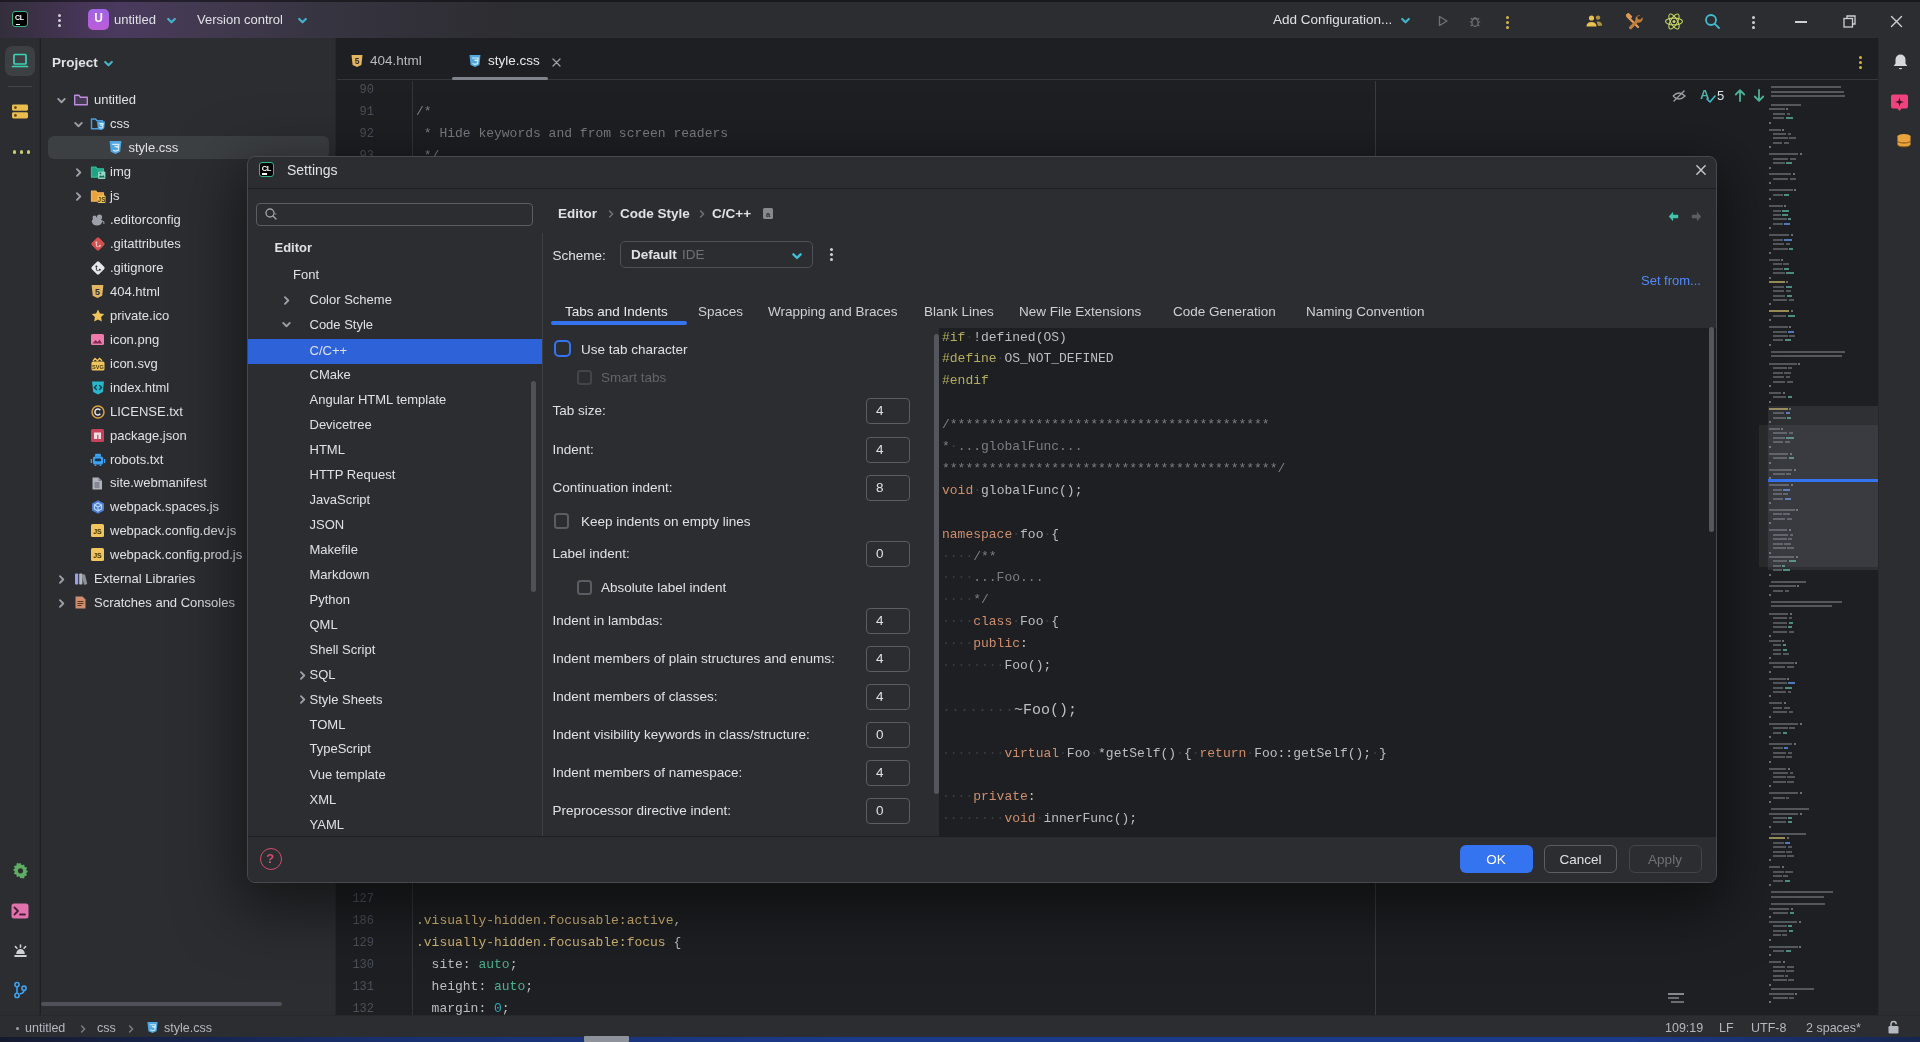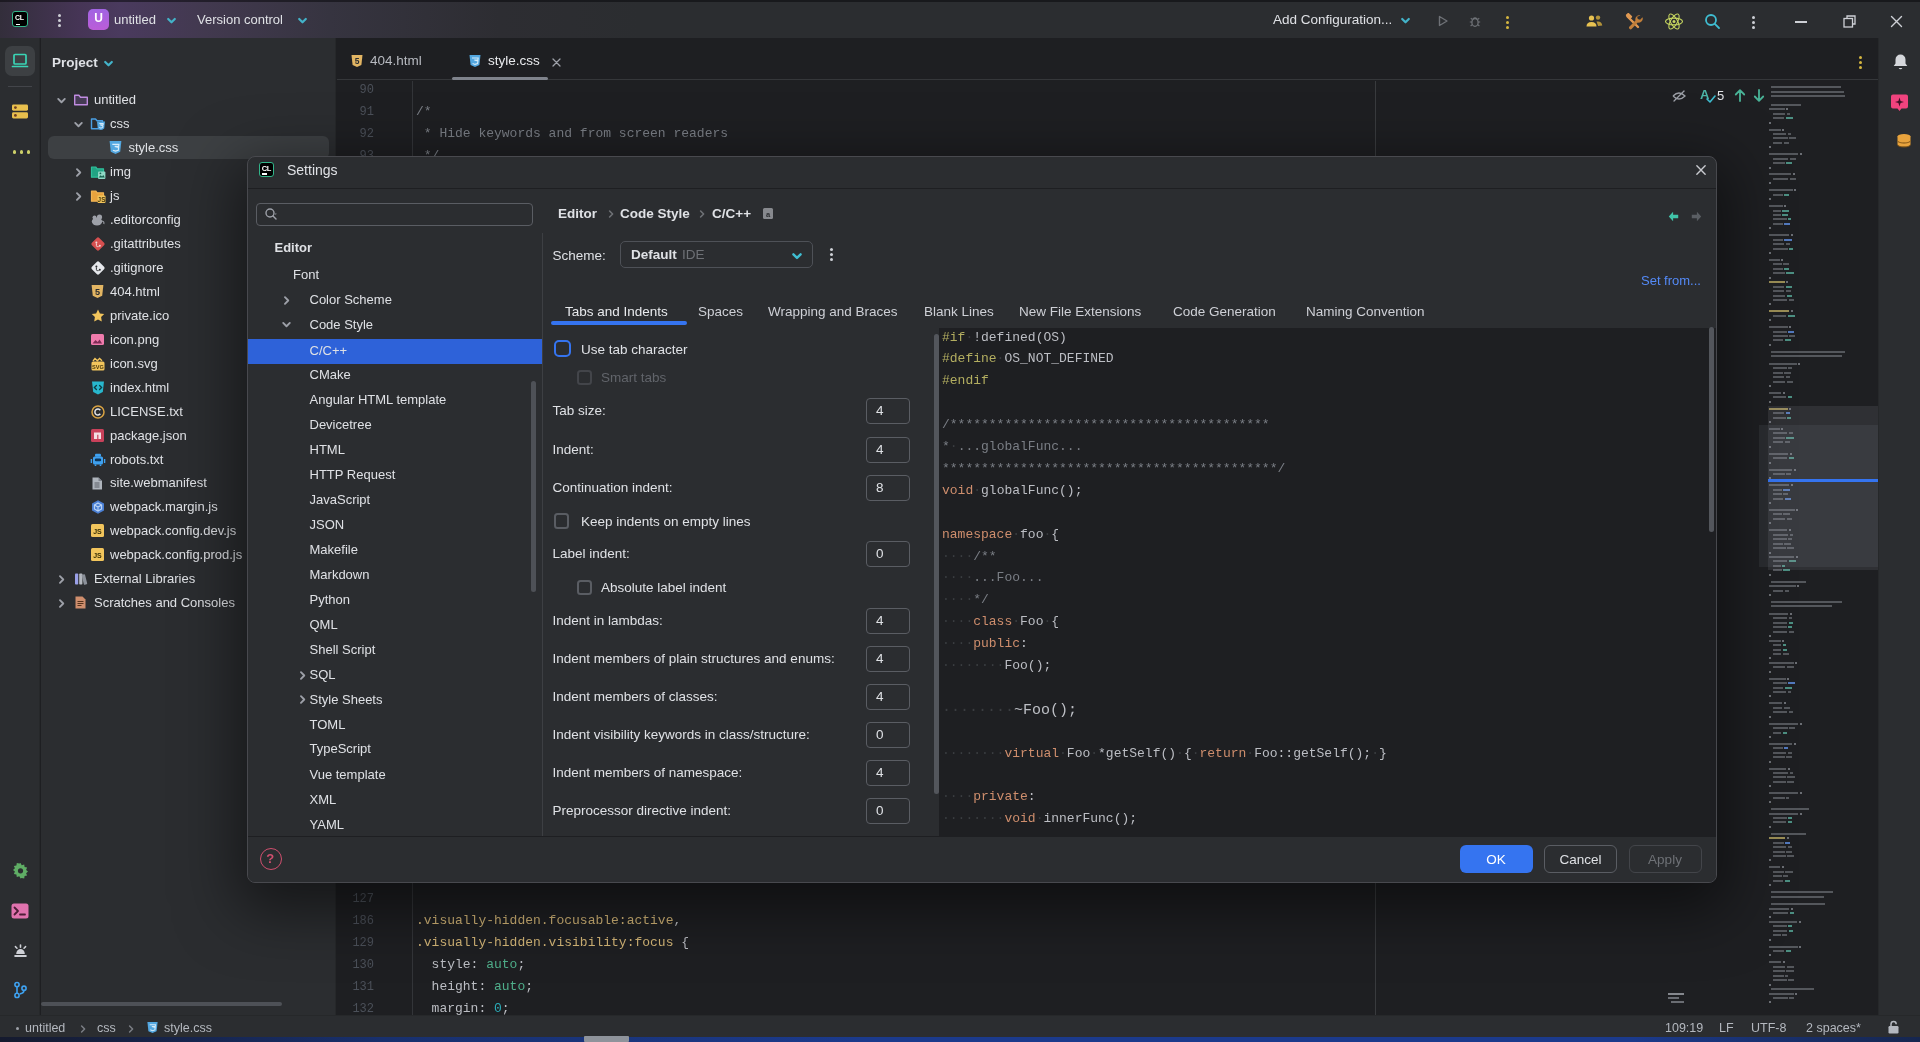--- a/index.html
+++ b/index.html
@@ -286,7 +286,7 @@
       <path d="M4.4 6 L8 8 l3.6-2 M8 8 v4" fill="none" stroke="#bcd6f7" stroke-width="1.1"></path>
     </svg>
   </div>
-<div class="abs" style="left:110px;top:499.425px;font:400 13px 'Liberation Sans',sans-serif;color:#dfe1e5;white-space:pre;">webpack.margin.js</div>
+<div class="abs" style="left:110px;top:499.425px;font:400 13px 'Liberation Sans',sans-serif;color:#dfe1e5;white-space:pre;">webpack.spaces.js</div>
 <div class="abs" style="left:90px;top:523.4px;">
     <svg width="15" height="15" viewBox="0 0 15 15">
       <rect x="1" y="1" width="13" height="13" rx="1.5" fill="#f2c55c"></rect>

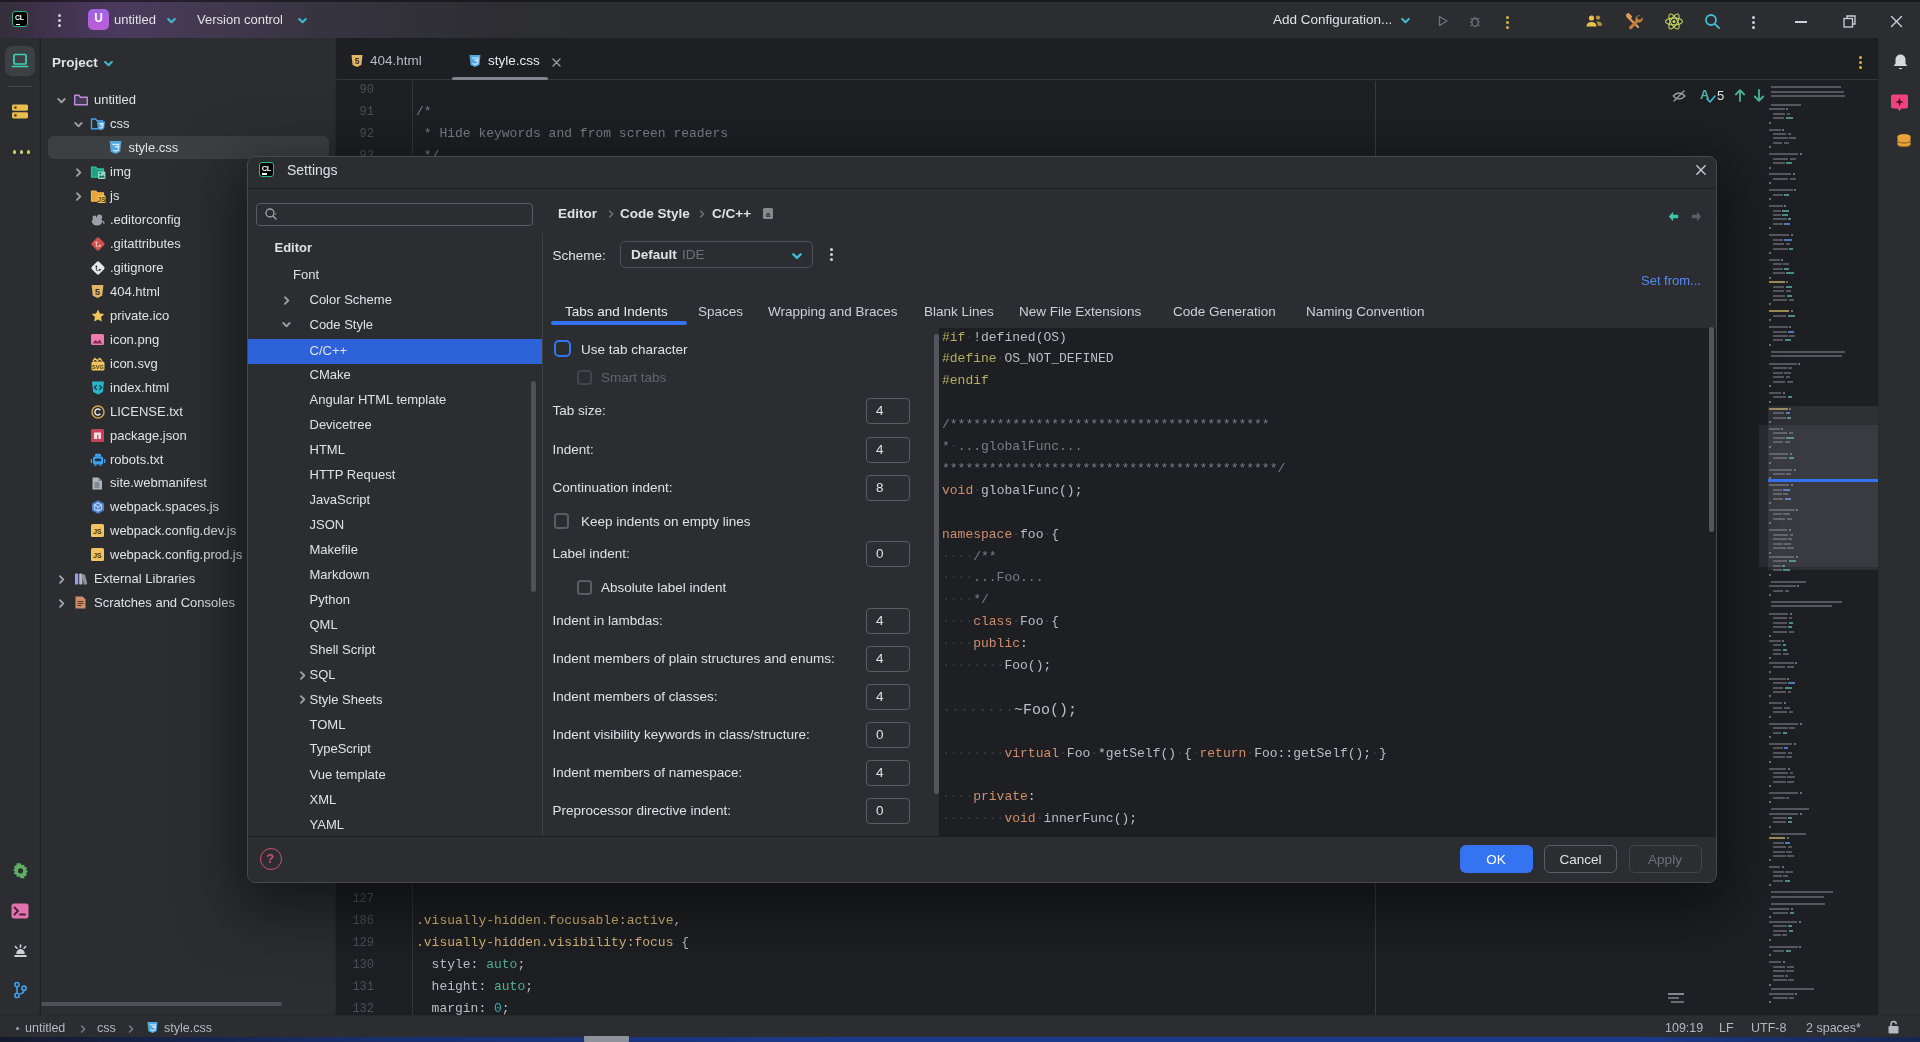--- a/index.html
+++ b/index.html
@@ -368,7 +368,7 @@
 <div class="abs" style="left:350px;top:1002px;font:400 12px 'Liberation Mono',monospace;color:#4b5059;white-space:pre;width:24px;text-align:right;">132</div>
 <div class="abs mono" style="left:416px;top:869px;font-size:13px;white-space:pre;"><span style="color:#bcbec4">}</span></div>
 <div class="abs mono" style="left:416px;top:913px;font-size:13px;white-space:pre;"><span style="color:#d5b778">.visually-hidden.focusable:active</span><span style="color:#bcbec4">,</span></div>
-<div class="abs mono" style="left:416px;top:935px;font-size:13px;white-space:pre;"><span style="color:#d5b778">.visually-hidden.visibility:focus</span><span style="color:#bcbec4"> {</span></div>
+<div class="abs mono" style="left:416px;top:935px;font-size:13px;white-space:pre;"><span style="color:#d5b778">.visually-hidden.focusable:focus</span><span style="color:#bcbec4"> {</span></div>
 <div class="abs mono" style="left:416px;top:957px;font-size:13px;white-space:pre;"><span style="color:#bcbec4">  style: </span><span style="color:#4faf8b">auto</span><span style="color:#bcbec4">;</span></div>
 <div class="abs mono" style="left:416px;top:979px;font-size:13px;white-space:pre;"><span style="color:#bcbec4">  height: </span><span style="color:#4faf8b">auto</span><span style="color:#bcbec4">;</span></div>
 <div class="abs mono" style="left:416px;top:1001px;font-size:13px;white-space:pre;"><span style="color:#bcbec4">  margin: </span><span style="color:#2aacb8">0</span><span style="color:#bcbec4">;</span></div>

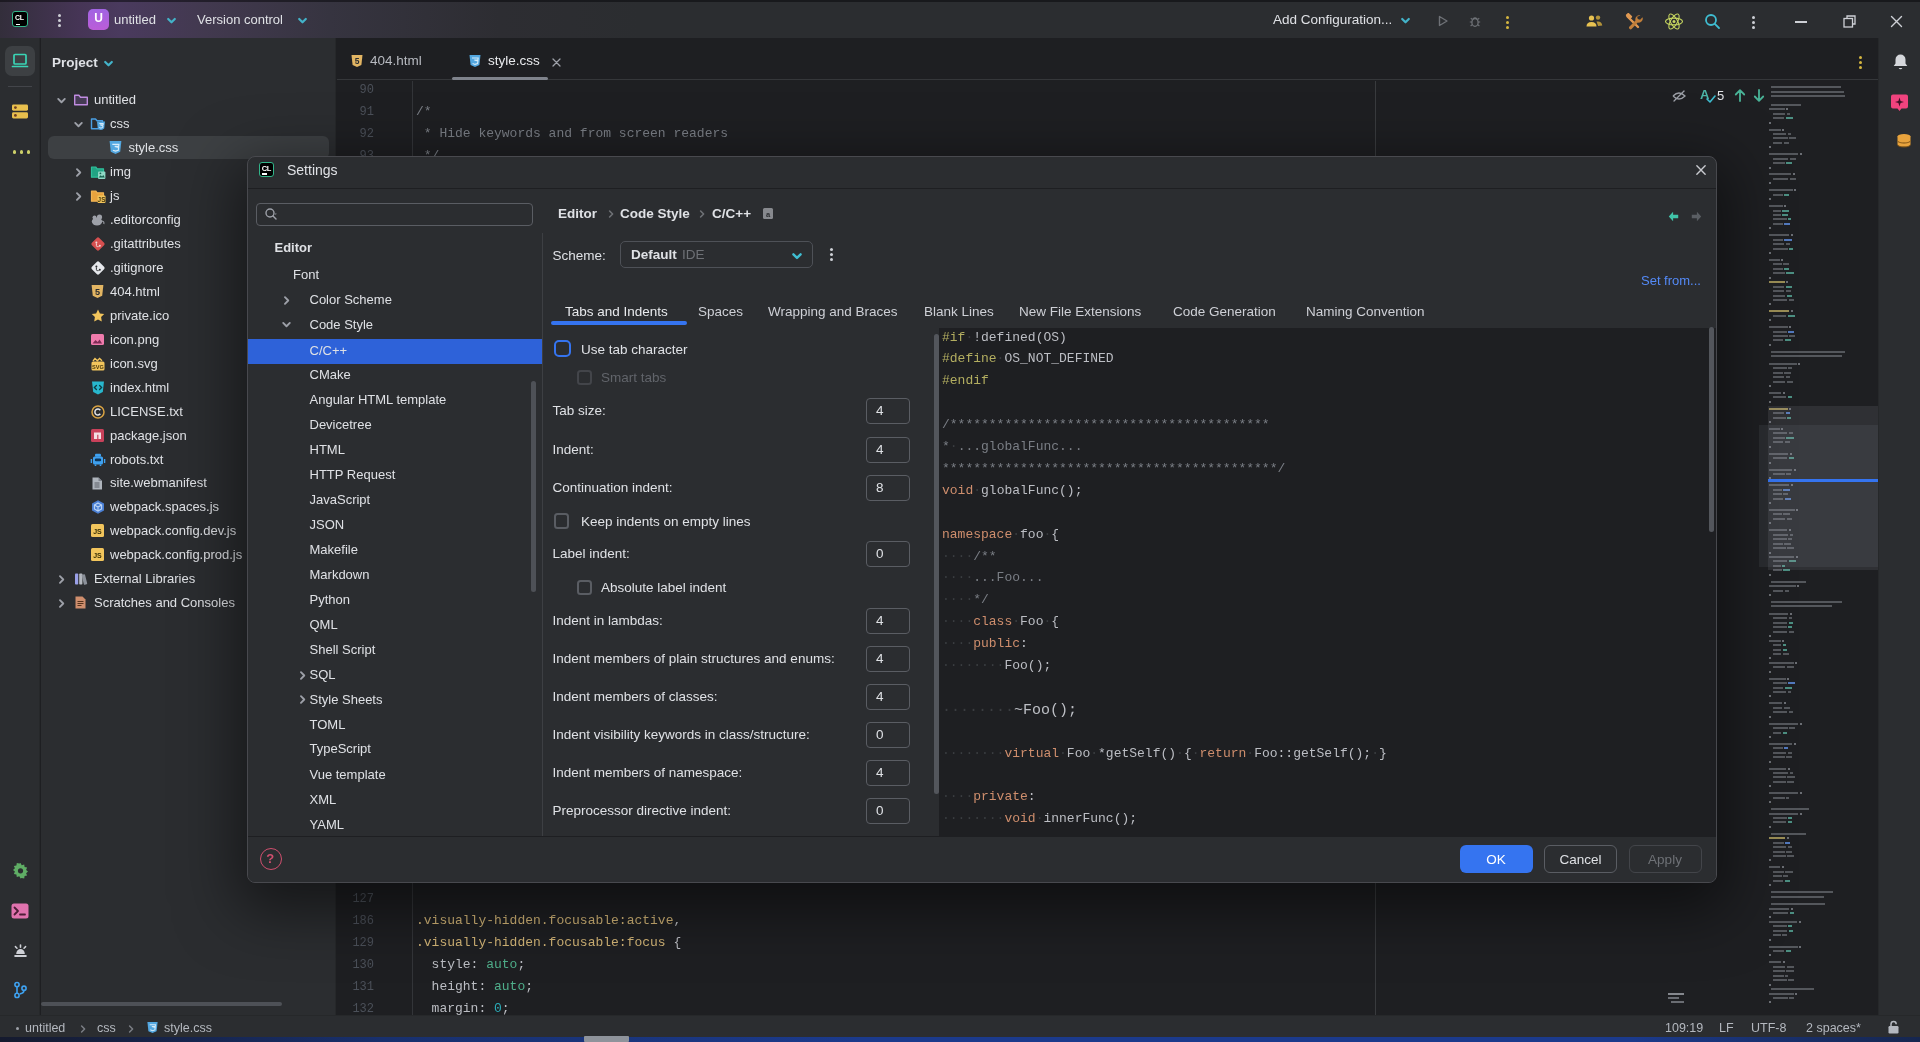--- a/index.html
+++ b/index.html
@@ -369,7 +369,7 @@
 <div class="abs mono" style="left:416px;top:869px;font-size:13px;white-space:pre;"><span style="color:#bcbec4">}</span></div>
 <div class="abs mono" style="left:416px;top:913px;font-size:13px;white-space:pre;"><span style="color:#d5b778">.visually-hidden.focusable:active</span><span style="color:#bcbec4">,</span></div>
 <div class="abs mono" style="left:416px;top:935px;font-size:13px;white-space:pre;"><span style="color:#d5b778">.visually-hidden.focusable:focus</span><span style="color:#bcbec4"> {</span></div>
-<div class="abs mono" style="left:416px;top:957px;font-size:13px;white-space:pre;"><span style="color:#bcbec4">  style: </span><span style="color:#4faf8b">auto</span><span style="color:#bcbec4">;</span></div>
+<div class="abs mono" style="left:416px;top:957px;font-size:13px;white-space:pre;"><span style="color:#bcbec4">  site: </span><span style="color:#4faf8b">auto</span><span style="color:#bcbec4">;</span></div>
 <div class="abs mono" style="left:416px;top:979px;font-size:13px;white-space:pre;"><span style="color:#bcbec4">  height: </span><span style="color:#4faf8b">auto</span><span style="color:#bcbec4">;</span></div>
 <div class="abs mono" style="left:416px;top:1001px;font-size:13px;white-space:pre;"><span style="color:#bcbec4">  margin: </span><span style="color:#2aacb8">0</span><span style="color:#bcbec4">;</span></div>
 <svg class="abs" style="left:1671px;top:89px;" width="16" height="14" viewBox="0 0 16 14">

